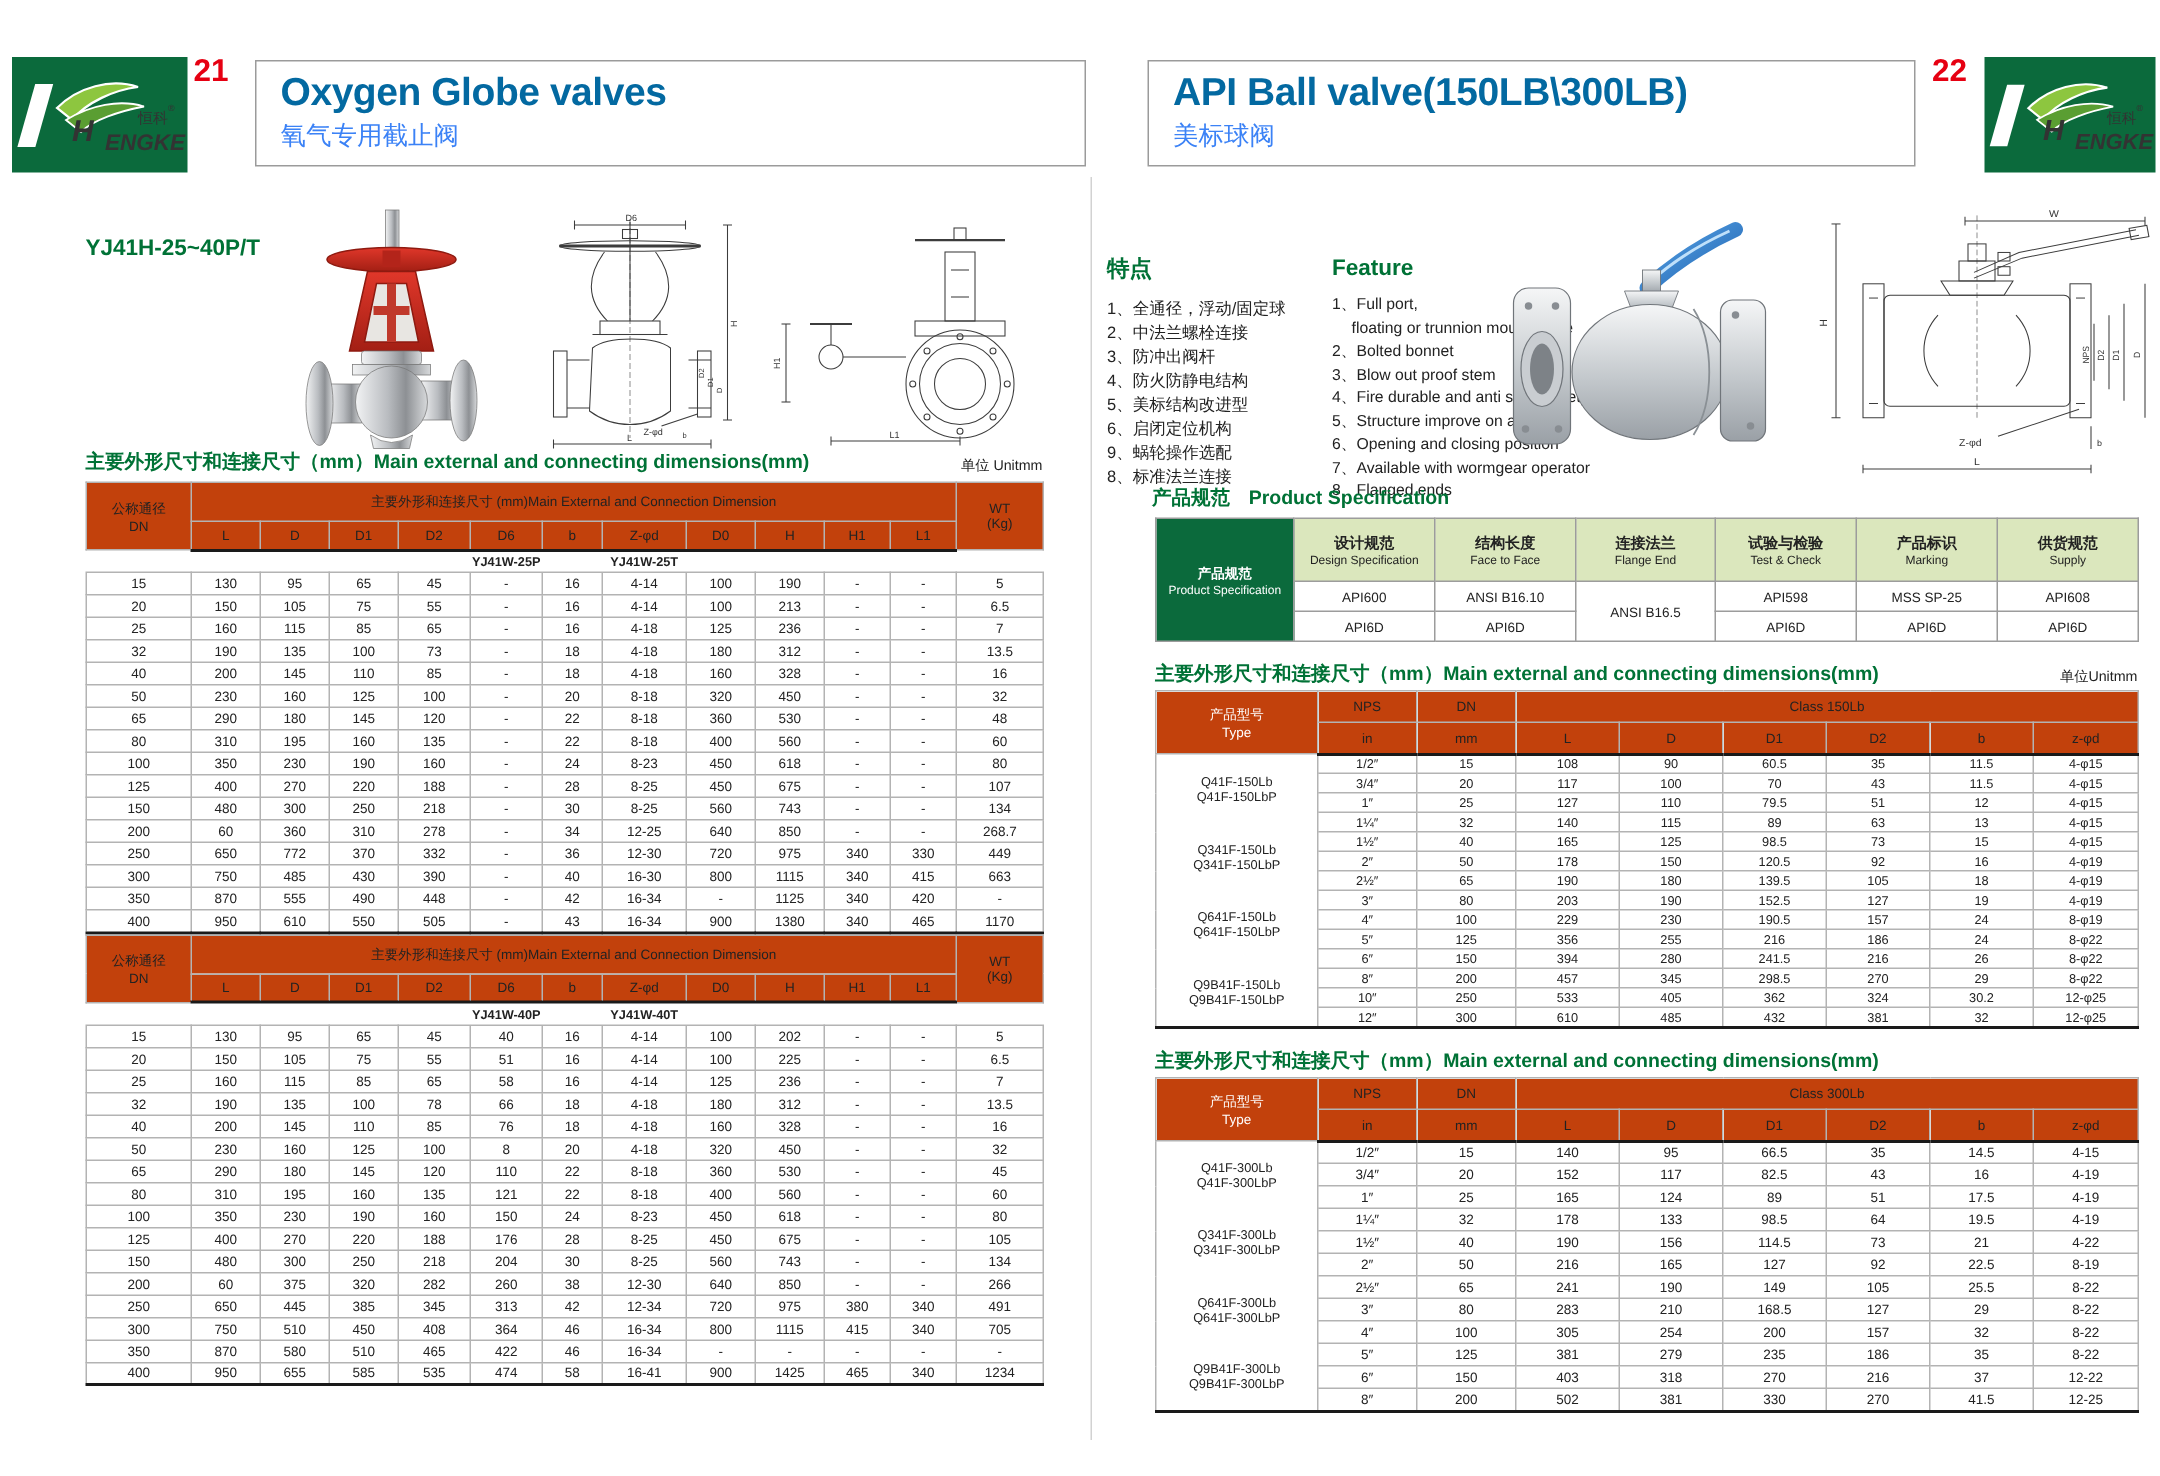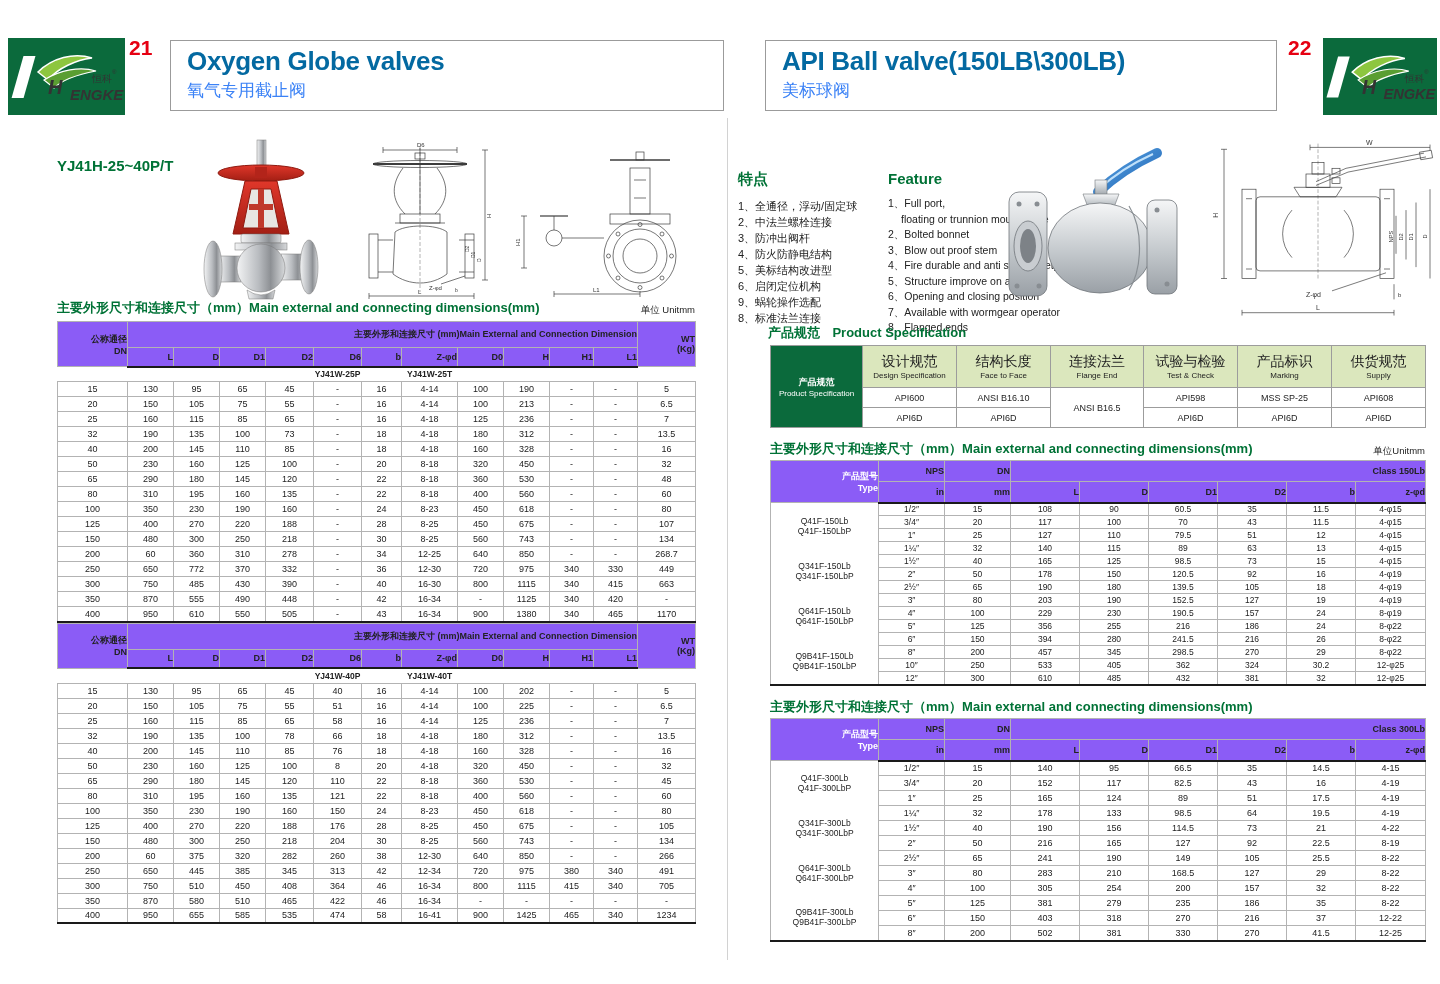--- a/index.html
+++ b/index.html
@@ -23,7 +23,7 @@
   .dims,.rdims{border-top:1.5px solid #1a1a1a;border-bottom:2px solid #1a1a1a;}
   .dims{width:638px;} .rdims{width:655px;}
   .dims th,.dims td,.rdims th,.rdims td{border:1px solid #b3b3b3;font-size:9px;text-align:center;padding:0;overflow:hidden;}
-  .dims thead th,.rdims thead th{background:#8b5cf6;font-weight:bold;text-align:right;}
+  .dims thead th,.rdims thead th{background:#c2410c;font-weight:normal;}
   .dims thead tr:nth-child(2) th,.rdims thead tr:nth-child(2) th{border-bottom:2.5px solid #1a1a1a;}
   .dims thead tr:first-child{height:26px;}
   .dims thead tr:nth-child(2){height:19px;}

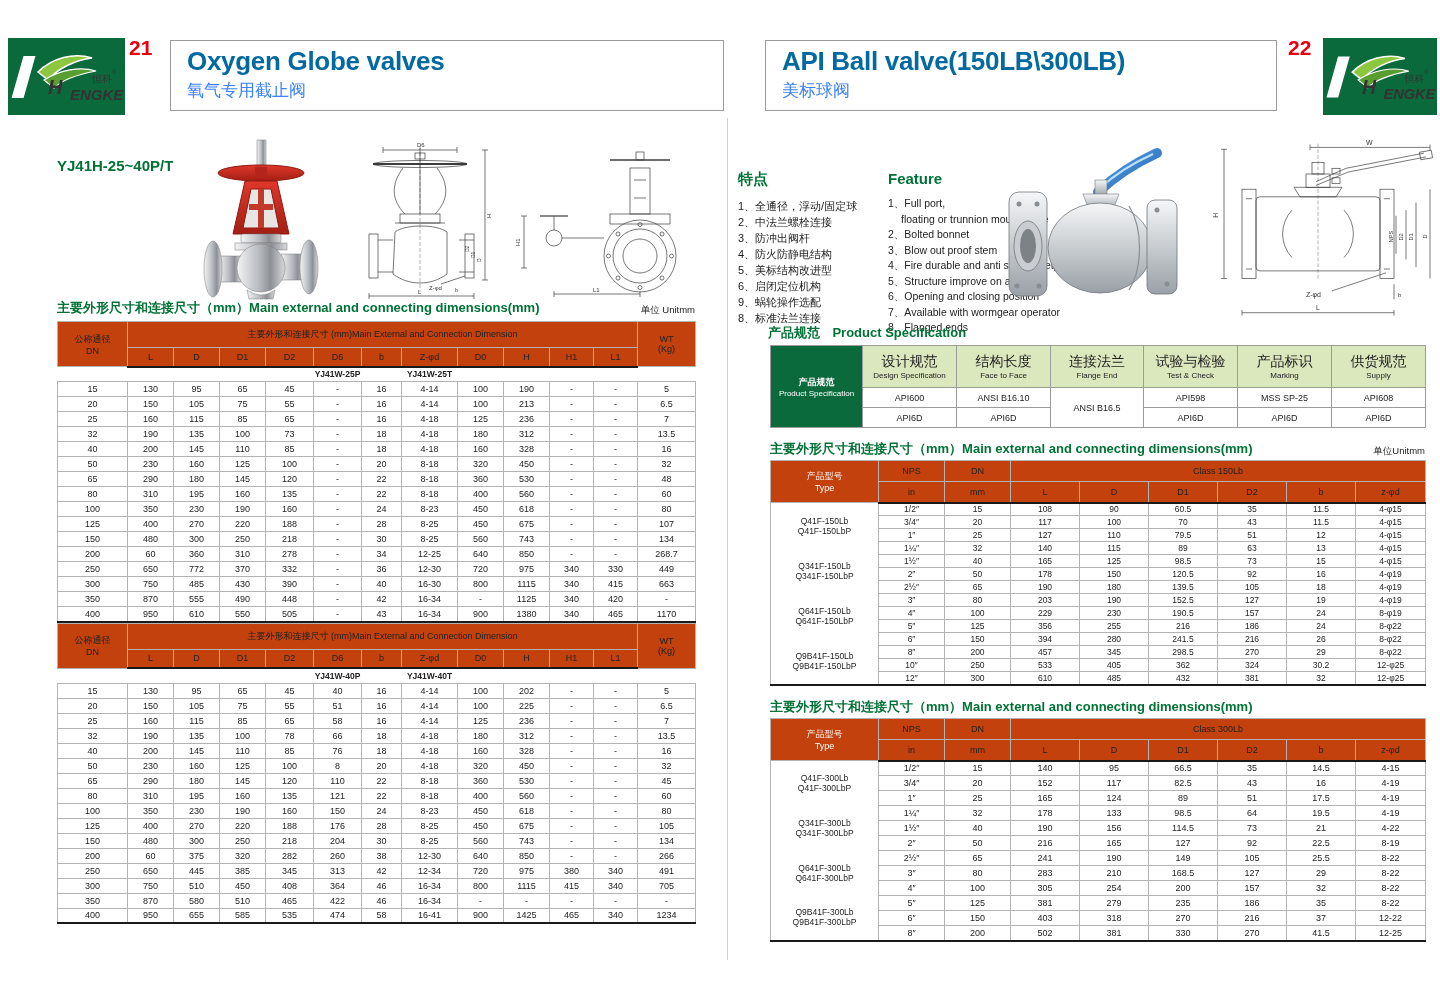--- a/index.html
+++ b/index.html
@@ -43,7 +43,7 @@
   .spec tr:first-child{height:42px;}
   .spec tr:nth-child(2),.spec tr:nth-child(3){height:20px;}
   .hcell{background:#dbe7bd;}
-  .hzh{font-size:14px;font-weight:normal;}
+  .hzh{font-size:10px;font-weight:bold;}
   .hen{font-size:8px;font-weight:normal;}
   
   .feat-title{color:#007236;font-weight:bold;font-size:15px;margin-bottom:9px;}

